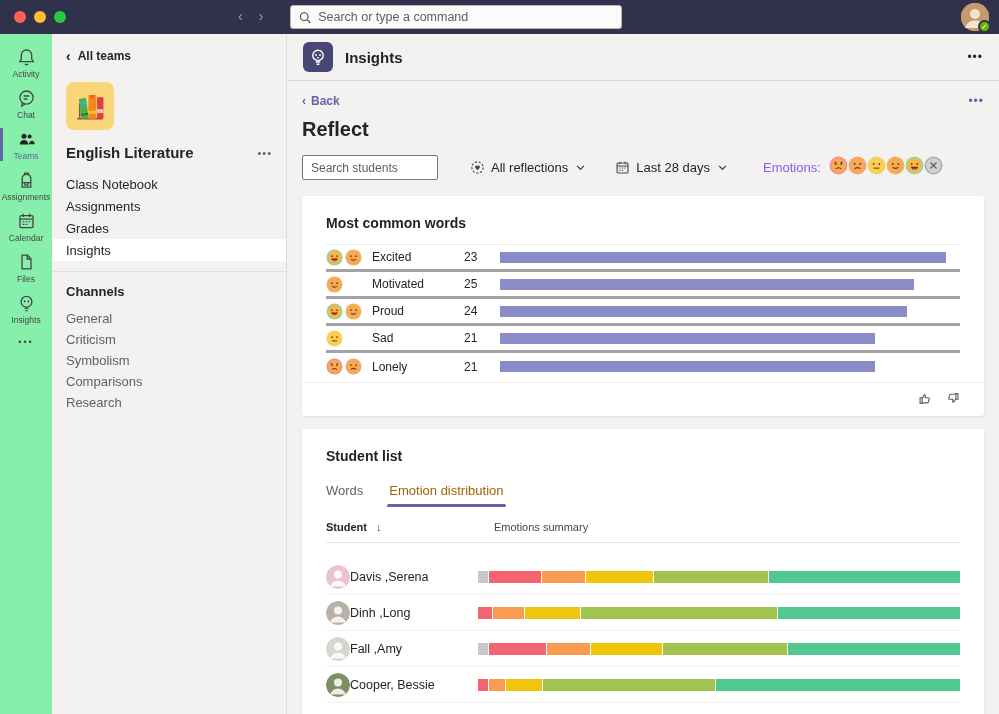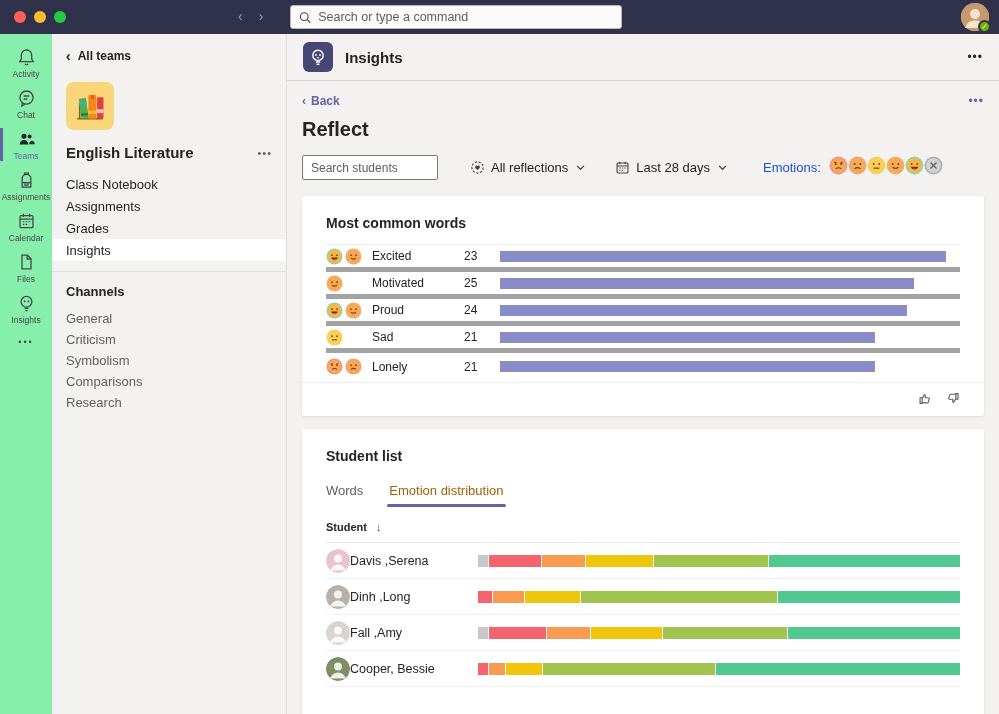--- a/index.html
+++ b/index.html
@@ -68,7 +68,7 @@
   .chev-down { width:9px; height:6px; stroke:#484644; fill:none; stroke-width:1.4; margin-left:2px; }
   .dd1 { margin-left:32px; } .dd2 { margin-left:30px; }
   .emotions { margin-left:36px; display:flex; align-items:center; gap:5px; }
-  .emotions-label { font-size:13px; color:#1d4ed8; margin-right:3px; }
+  .emotions-label { font-size:13px; color:#8b5cf6; margin-right:3px; }
   .face { width:19px; height:19px; display:inline-block; cursor:pointer; }
   .face svg { width:19px; height:19px; display:block; }
 

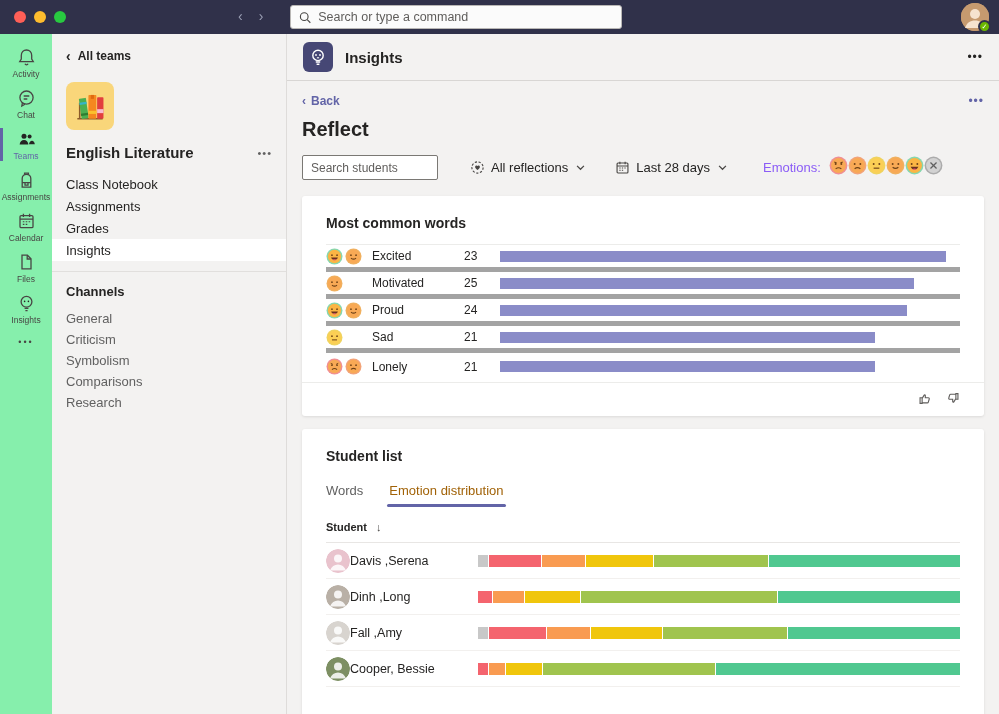--- a/index.html
+++ b/index.html
@@ -77,7 +77,7 @@
   .c-div { height:1px; background:#ececea; margin:0 24px; }
 
   
-  .w-row { display:grid; grid-template-columns:38px 84px 28px 1fr; column-gap:8px; align-items:center; height:27px; margin:0 24px; border-bottom:5px solid #a3a3a3; }
+  .w-row { display:grid; grid-template-columns:38px 84px 28px 1fr; column-gap:8px; align-items:center; height:27px; margin:0 24px; border-bottom:3px solid #a3a3a3; }
   .w-row:last-of-type { border-bottom:none; }
   .w-faces { display:flex; gap:2px; }
   .w-faces .face, .w-faces .face svg { width:17px; height:17px; }

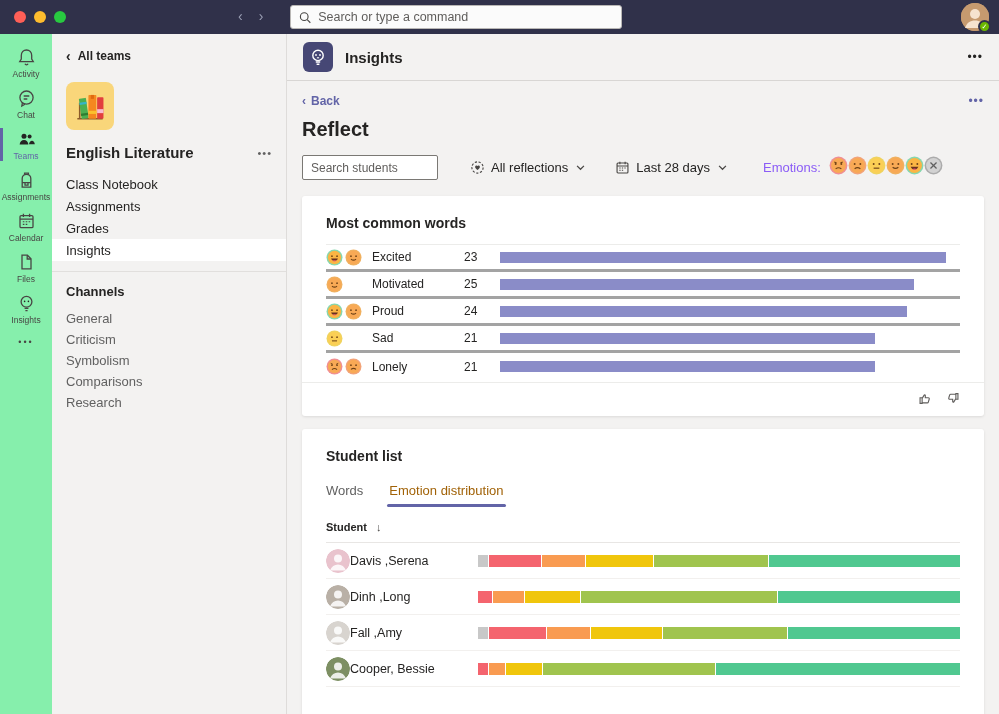--- a/index.html
+++ b/index.html
@@ -93,7 +93,7 @@
   .tab { font-size:13px; color:#616161; padding-bottom:9px; cursor:pointer; position:relative; }
   .tab.active { color:#a16207; font-weight:normal; }
   .tab.active::after { content:""; position:absolute; left:-2px; right:-2px; bottom:0; height:3px; background:#6264a7; border-radius:2px; }
-  .tbl-head { display:grid; grid-template-columns:160px 1fr; column-gap:8px; margin:14px 24px 0; padding-bottom:9px; border-bottom:1px solid #e8e6e4; font-size:11px; color:#484644; }
+  .tbl-head { display:grid; grid-template-columns:160px 1fr; column-gap:8px; margin:14px 24px 16px; padding-bottom:9px; border-bottom:1px solid #e8e6e4; font-size:11px; color:#484644; }
   .th-student { font-weight:bold; color:#252423; }
   .th-student .arrow { font-weight:normal; margin-left:6px; color:#484644; }
   .s-row { display:grid; grid-template-columns:24px 128px 1fr; align-items:center; height:36px; margin:0 24px; border-bottom:1px solid #f2f0ee; }

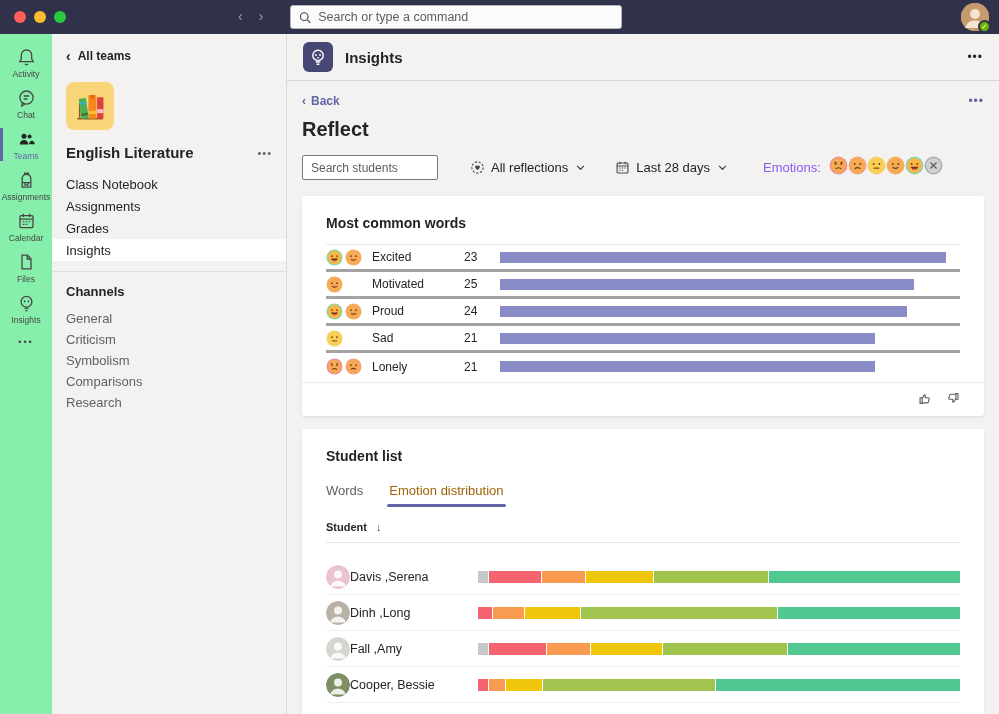--- a/index.html
+++ b/index.html
@@ -476,6 +476,7 @@
             <span>Student</span>
             <span class="arrow">↓</span>
           </span>
+          <span>Emotions summary</span>
         </div>
         <div class="s-rows">
             <div class="s-row">

